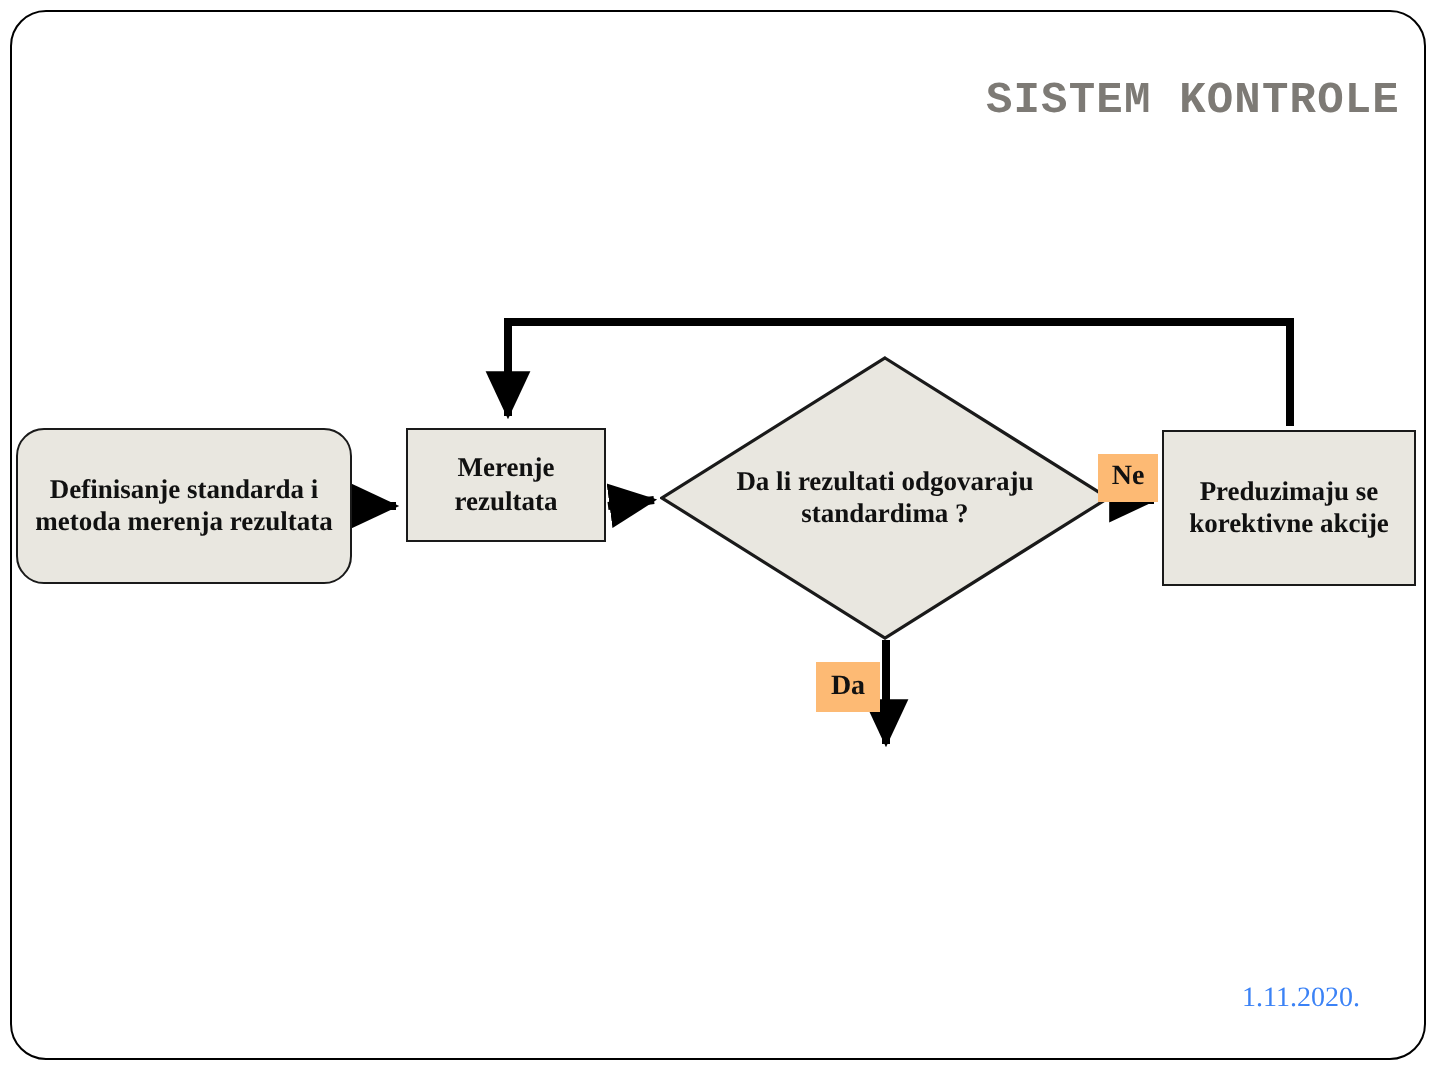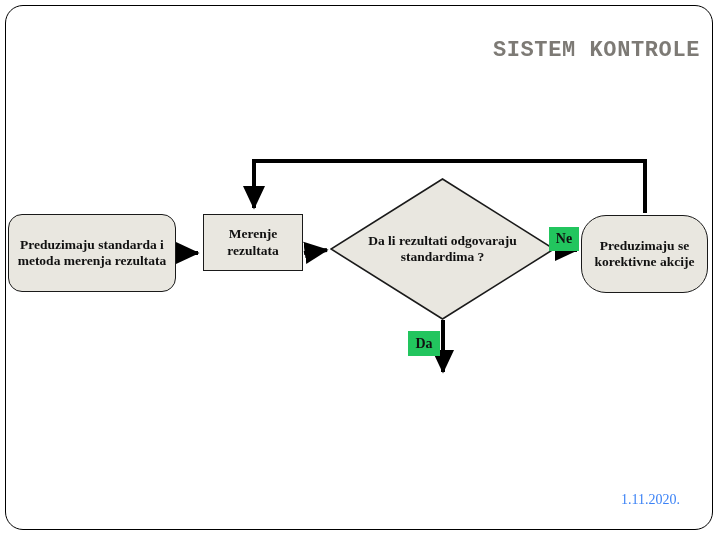--- a/index.html
+++ b/index.html
@@ -161,7 +161,7 @@
     <polyline points="645,213 645,161 254,161 254,208" fill="none" stroke="#000000" stroke-width="4" marker-end="url(#arrowhead)"></polyline>
   </svg>
 
-  <div class="node rounded" id="node-define">Preduzimaju standarda i metoda merenja rezultata</div>
+  <div class="node rounded" id="node-define">Definisanje standarda i metoda merenja rezultata</div>
 
   <div class="node" id="node-measure">Merenje rezultata</div>
 

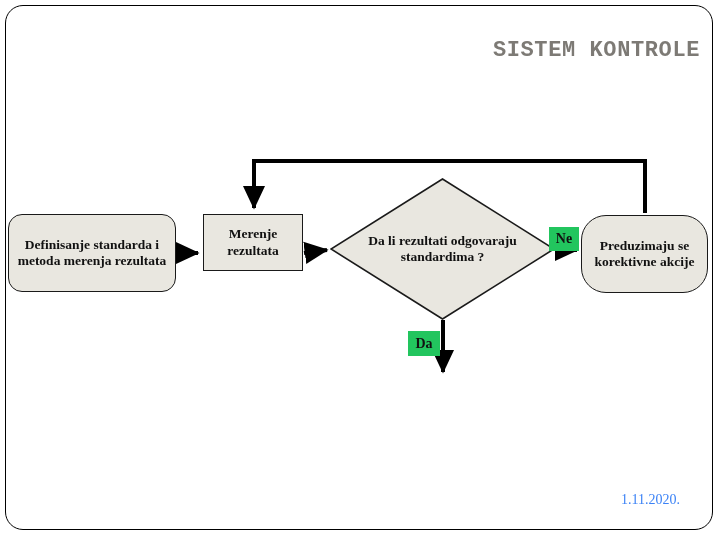--- a/index.html
+++ b/index.html
@@ -114,7 +114,7 @@
   
   .branch-label {
     position: absolute;
-    background: #22c55e;
+    background: #fdba74;
     font-family: "Liberation Serif", "DejaVu Serif", serif;
     font-weight: bold;
     font-size: 14px;

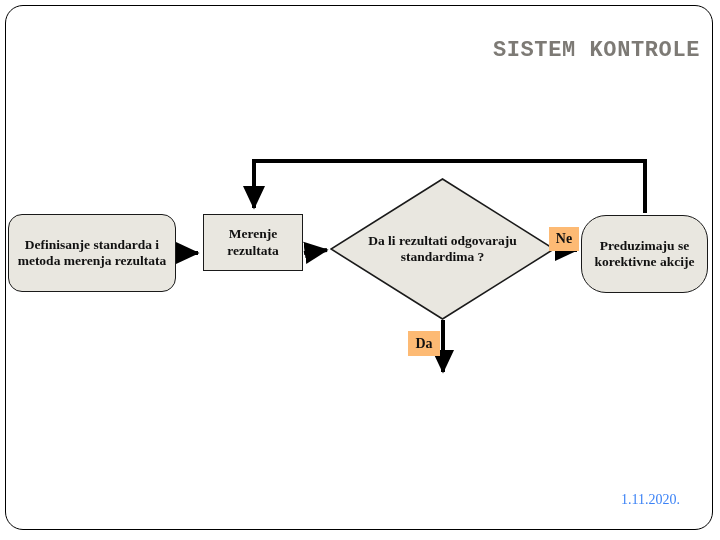--- a/index.html
+++ b/index.html
@@ -78,7 +78,6 @@
   #node-corrective {
     left: 581px; top: 215px; width: 127px; height: 78px;
     font-size: 13.5px;
-    border-radius: 25px;
   }
   #node-nothing {
     left: 386px; top: 377px; width: 122px; height: 75px;

